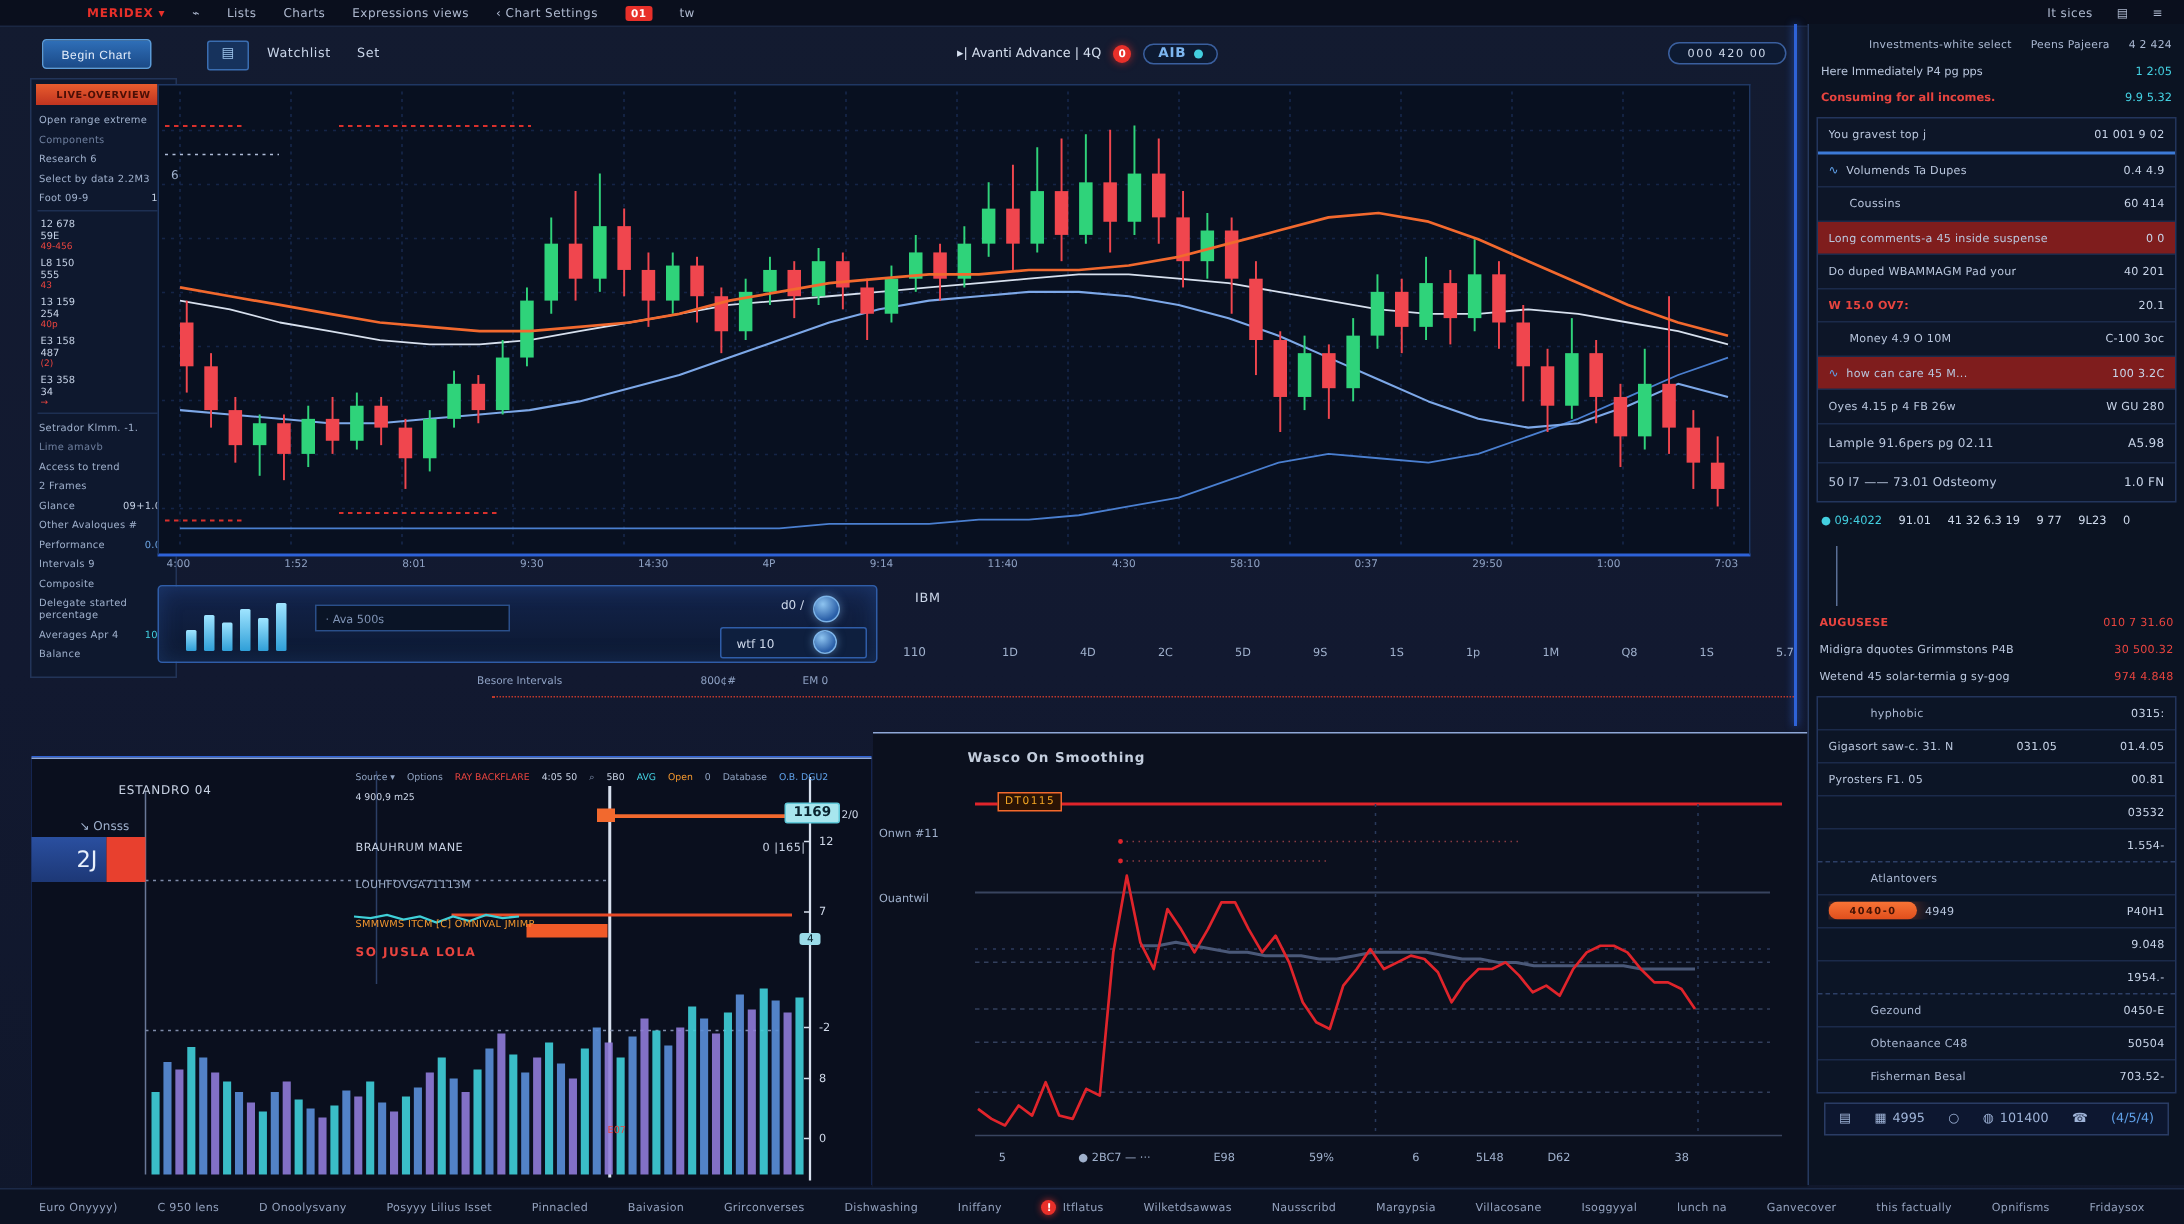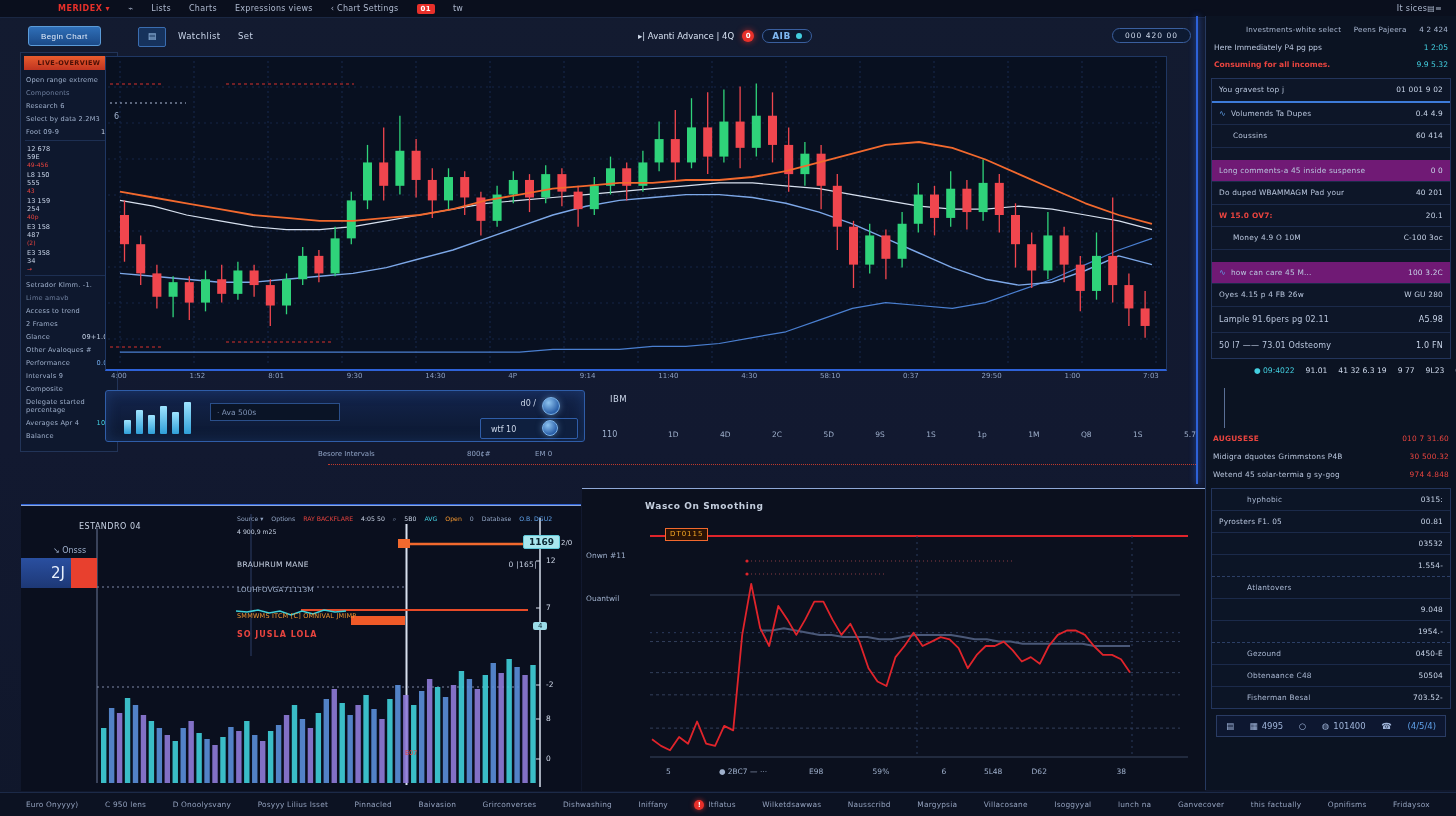--- a/index.html
+++ b/index.html
@@ -10,7 +10,7 @@
   .menubar{left:0;top:0;width:1456px;height:18px;background:#0a0f1d;border-bottom:1px solid #1a2742;
            display:flex;align-items:center;padding:0 10px;box-sizing:border-box;font-size:8px;}
   .mb-left{display:flex;gap:18px;align-items:center;}
-  .mb-right{margin-left:auto;display:flex;gap:0;align-items:flex-start;padding-right:4px;}
+  .mb-right{margin-left:auto;display:flex;gap:16px;align-items:flex-start;padding-right:4px;}
   .mb-item{color:#aeb9cf;letter-spacing:.3px;cursor:default;}
   .red-logo{color:#e8302a;font-weight:bold;letter-spacing:.5px;margin-left:48px;}
   .mb-badge{background:#e8302a;color:#fff;border-radius:2px;padding:0 4px;font-size:7px;font-weight:bold;line-height:10px;}

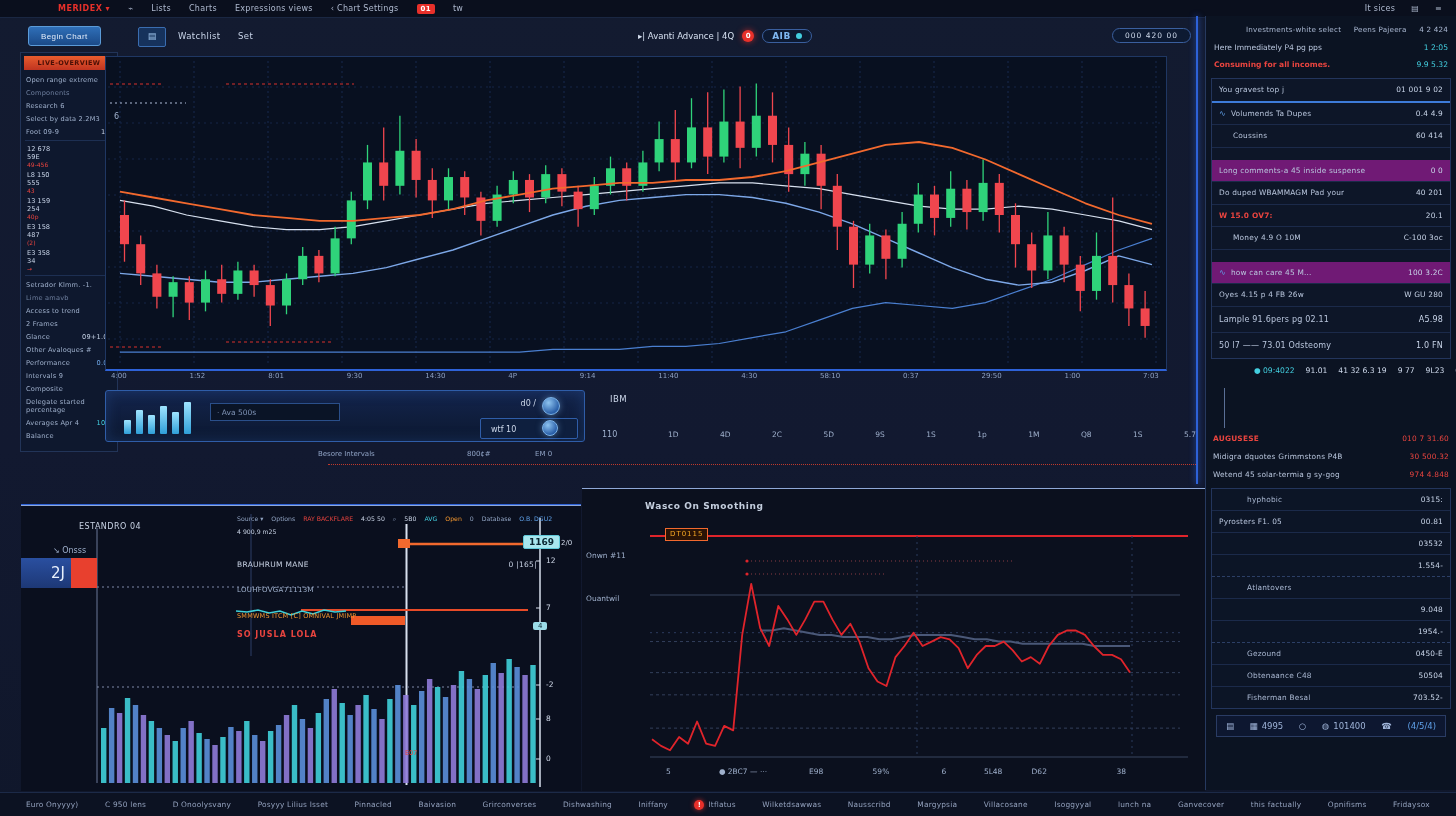--- a/index.html
+++ b/index.html
@@ -96,7 +96,7 @@
   .rp-row{display:flex;justify-content:space-between;align-items:center;height:21.5px;padding:0 7px;
       border-bottom:1px solid #1b2a4a;font-size:7.4px;color:#b9c6dd;letter-spacing:.2px;}
   .rp-row:last-child{border-bottom:none;}
-  .rp-row.hl{background:#701a75;margin-top:12px;}
+  .rp-row.hl{background:#7f1d1d;}
   .rp-row.tab{box-shadow:inset 60px -2px 0 -60px #3d7bd8, inset 0 -2px 0 0 rgba(61,123,216,0);border-bottom:2px solid #3d7bd8;}
   .rp-row.big{height:25px;font-size:8px;}
   .rp-lab{display:flex;gap:5px;align-items:center;white-space:nowrap;overflow:hidden;}

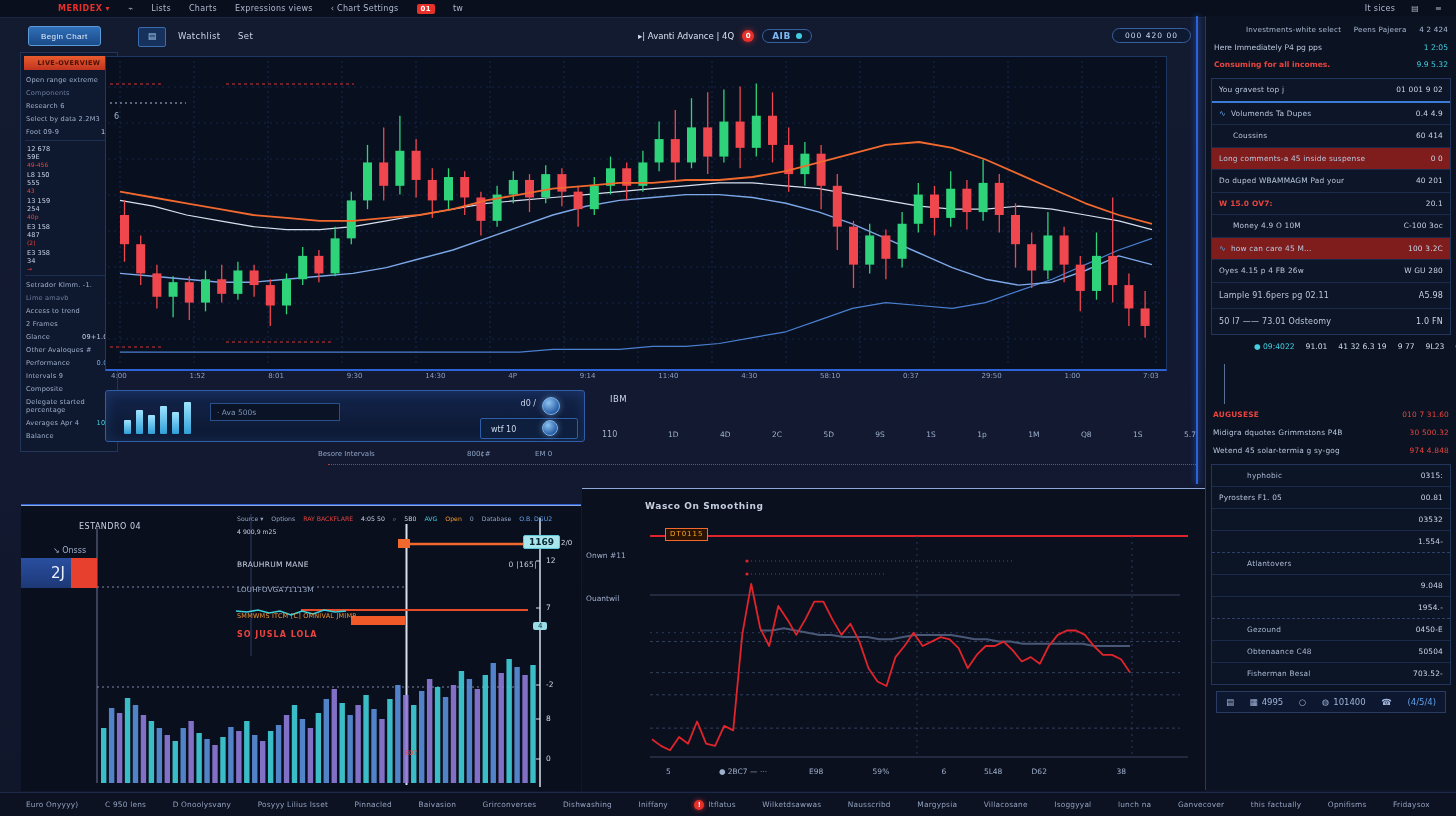--- a/index.html
+++ b/index.html
@@ -105,7 +105,7 @@
   .lred{color:#e8443f;font-weight:bold;}
   .wave-ico{color:#5fa0e8;font-size:8px;}
   .rp-nums{display:flex;gap:11px;padding:7px 8px;font-size:7.6px;color:#cfdaec;white-space:nowrap;}
-  .rp-nums .n0{color:#43cfe0;margin-left:40px;}
+  .rp-nums .n0{color:#43cfe0;}
   .rp-gap{height:48px;position:relative;}
   .rp-gap::before{content:"";position:absolute;left:18px;top:6px;height:40px;width:1px;background:#5a6f96;}
   .rp-sec2 .rp-row{border-bottom:none;height:18px;background:transparent;}

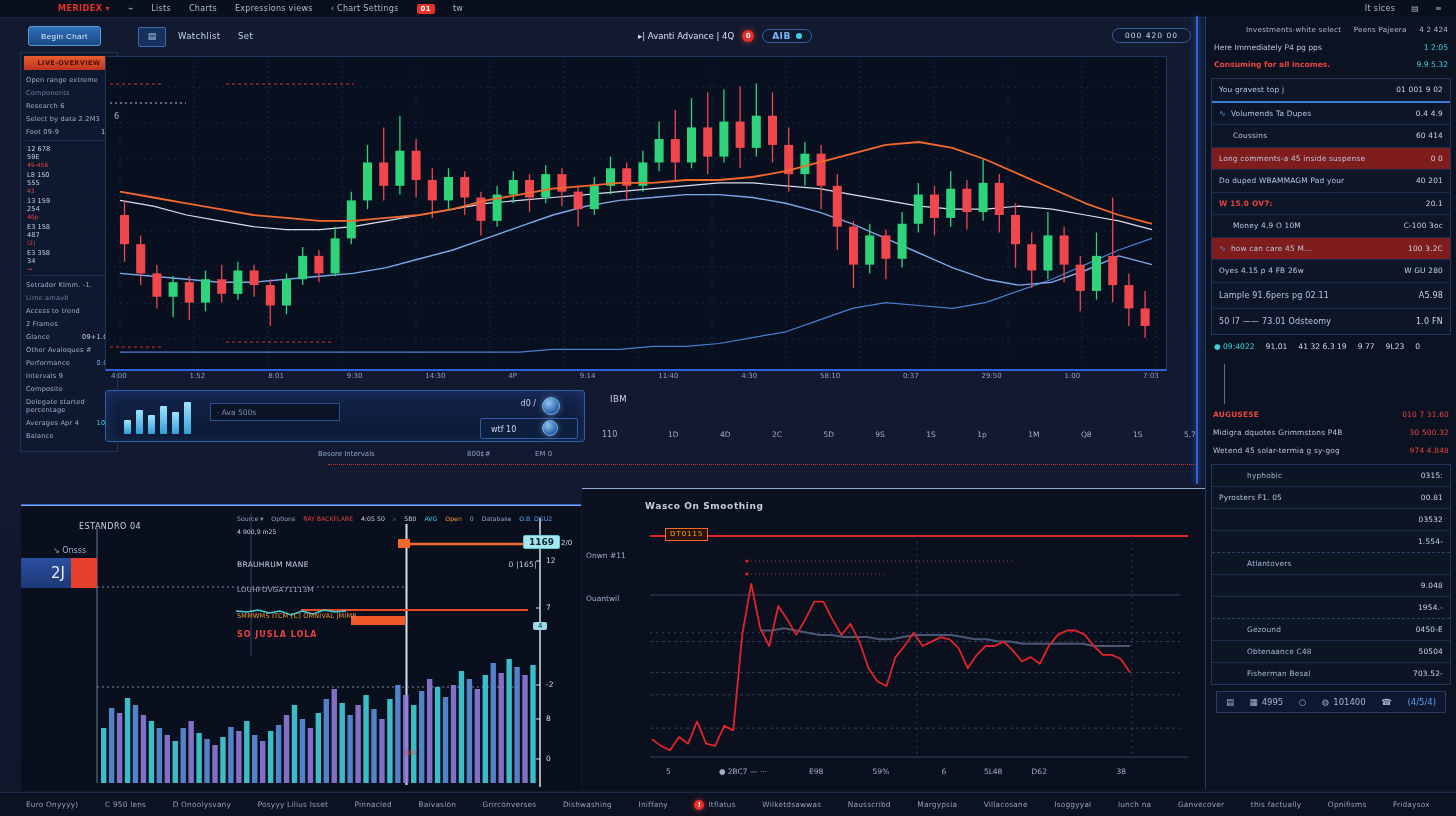--- a/index.html
+++ b/index.html
@@ -743,6 +743,13 @@
         </div>
         <div class="rp-row ">
           <span class="rp-lab">
+            <span>Gigasort saw-c. 31. N</span>
+          </span>
+          <span class="rp-val">031.05</span>
+          <span class="rp-val ">01.4.05</span>
+        </div>
+        <div class="rp-row ">
+          <span class="rp-lab">
             <span>Pyrosters F1. 05</span>
           </span>
           <span class="rp-val ">00.81</span>

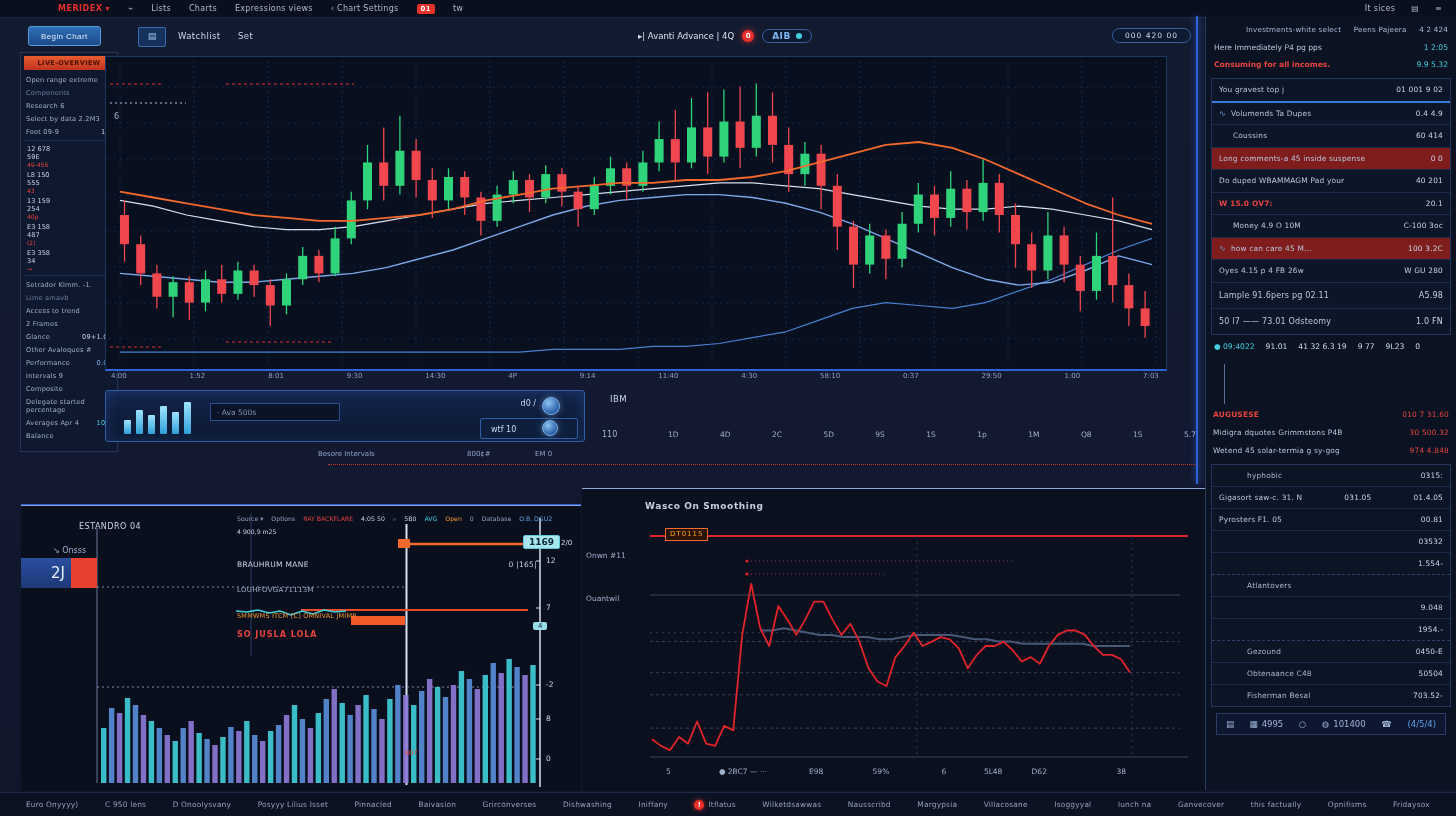--- a/index.html
+++ b/index.html
@@ -774,6 +774,13 @@
         </div>
         <div class="rp-row ">
           <span class="rp-lab">
+            <span class="orange-pill">4040-0</span>
+            <span>4949</span>
+          </span>
+          <span class="rp-val ">P40H1</span>
+        </div>
+        <div class="rp-row ">
+          <span class="rp-lab">
             <span></span>
           </span>
           <span class="rp-val ">9.048</span>

